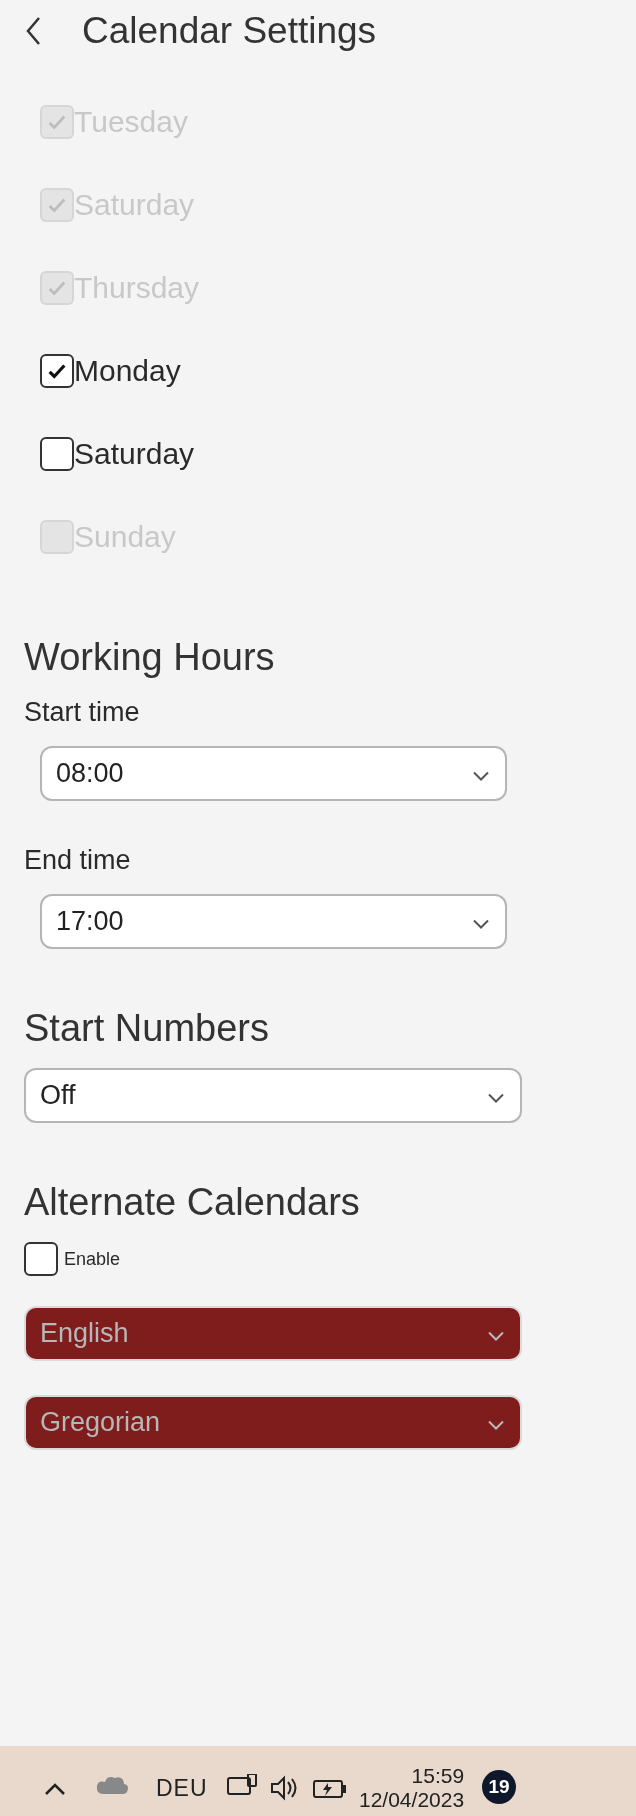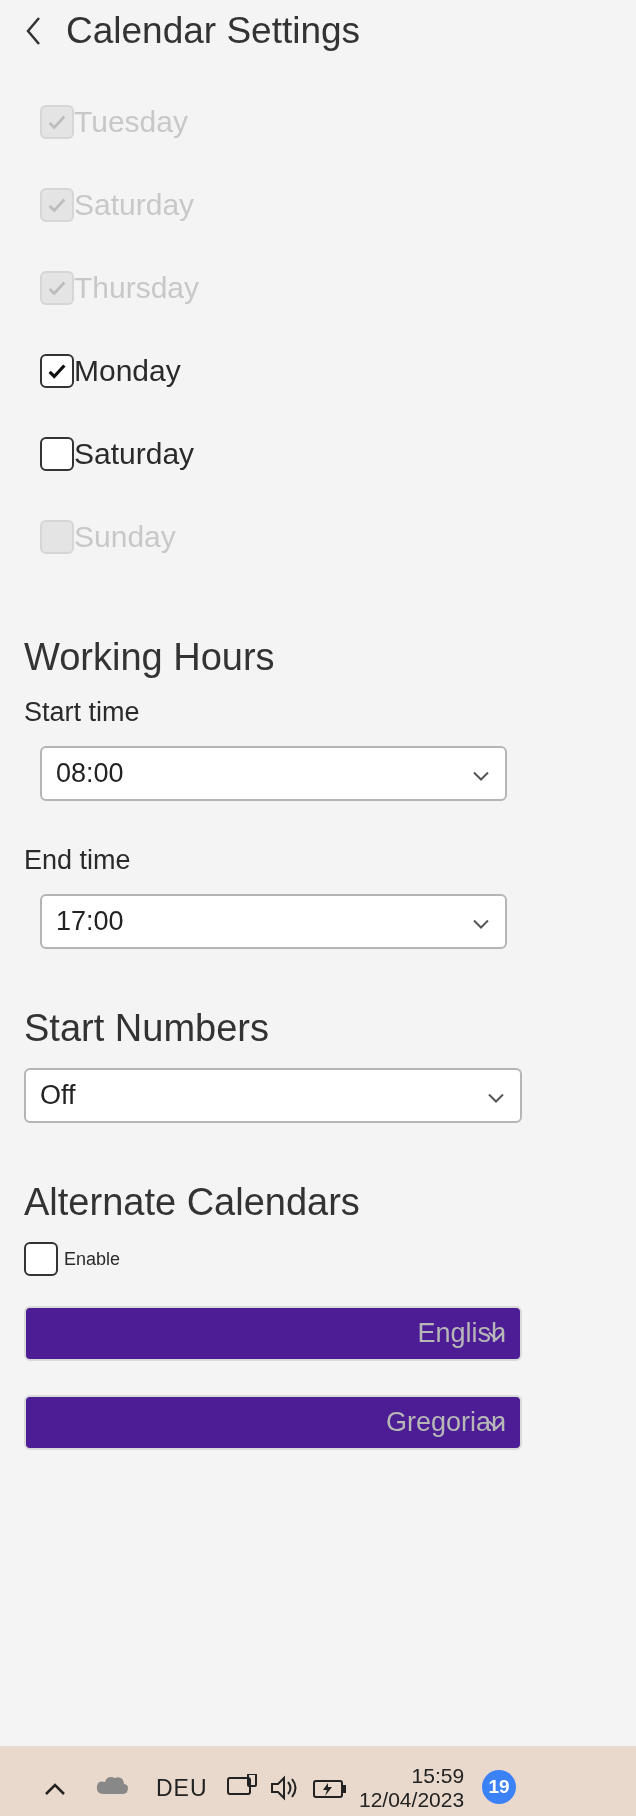--- a/index.html
+++ b/index.html
@@ -16,7 +16,7 @@
     display: flex;
     align-items: center;
     padding: 10px 22px 10px 24px;
-    gap: 22px;
+    gap: 38px;
   }
   .back-chevron svg { display: block; }
   .page-title {

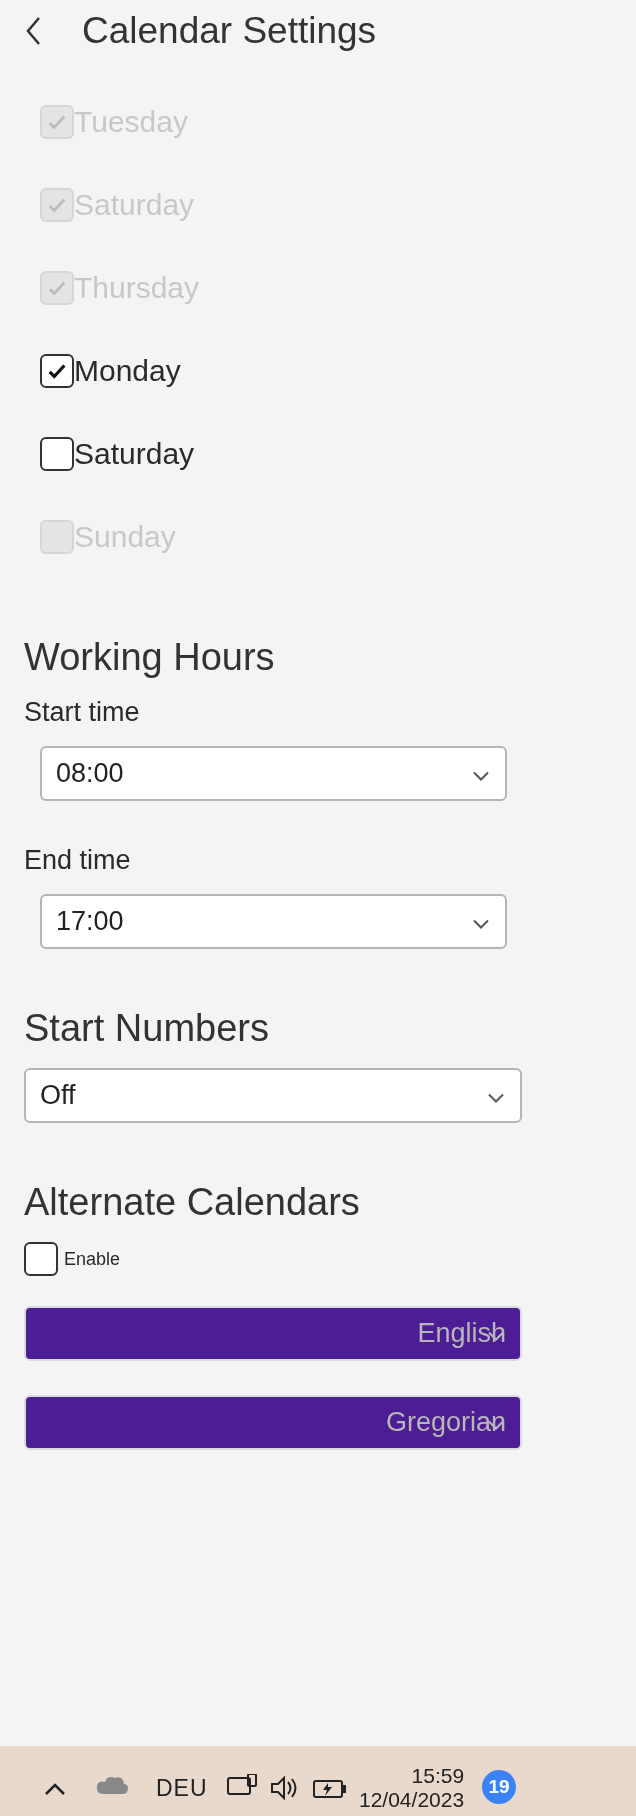--- a/index.html
+++ b/index.html
@@ -84,7 +84,7 @@
   .combo {
     background: #fff;
     border: 2px solid #b5b5b5;
-    border-radius: 6px;
+    border-radius: 12px;
     height: 55px;
     display: flex;
     align-items: center;

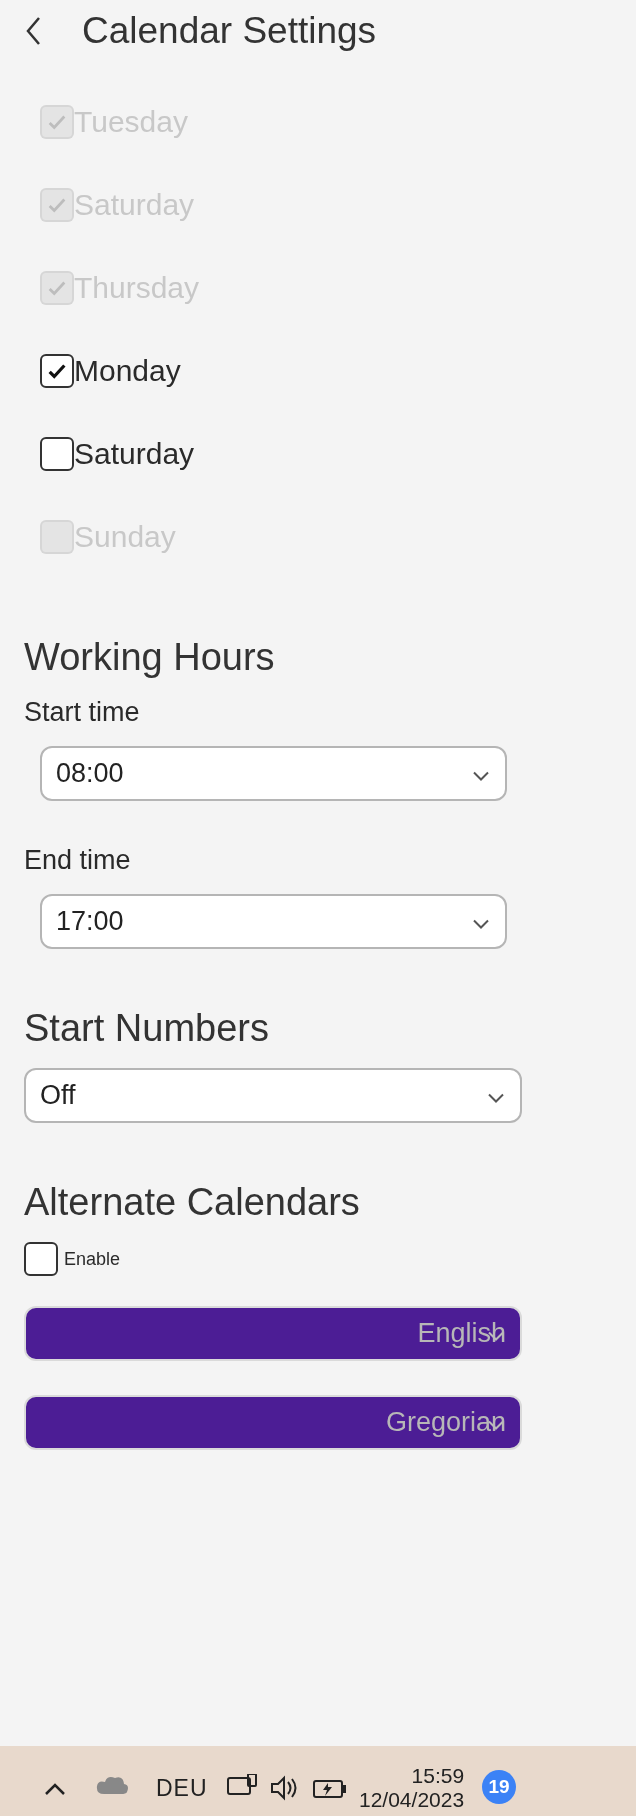--- a/index.html
+++ b/index.html
@@ -102,10 +102,9 @@
   .combo.narrow { width: 467px; margin-left: 16px; }
   .combo.full   { width: 498px; }
   .combo.disabled {
-    background: #4c1d95;
+    background: #7f1d1d;
     border-color: #dadada;
     color: #b7b7b7;
-    justify-content: flex-end;
   }
 
   

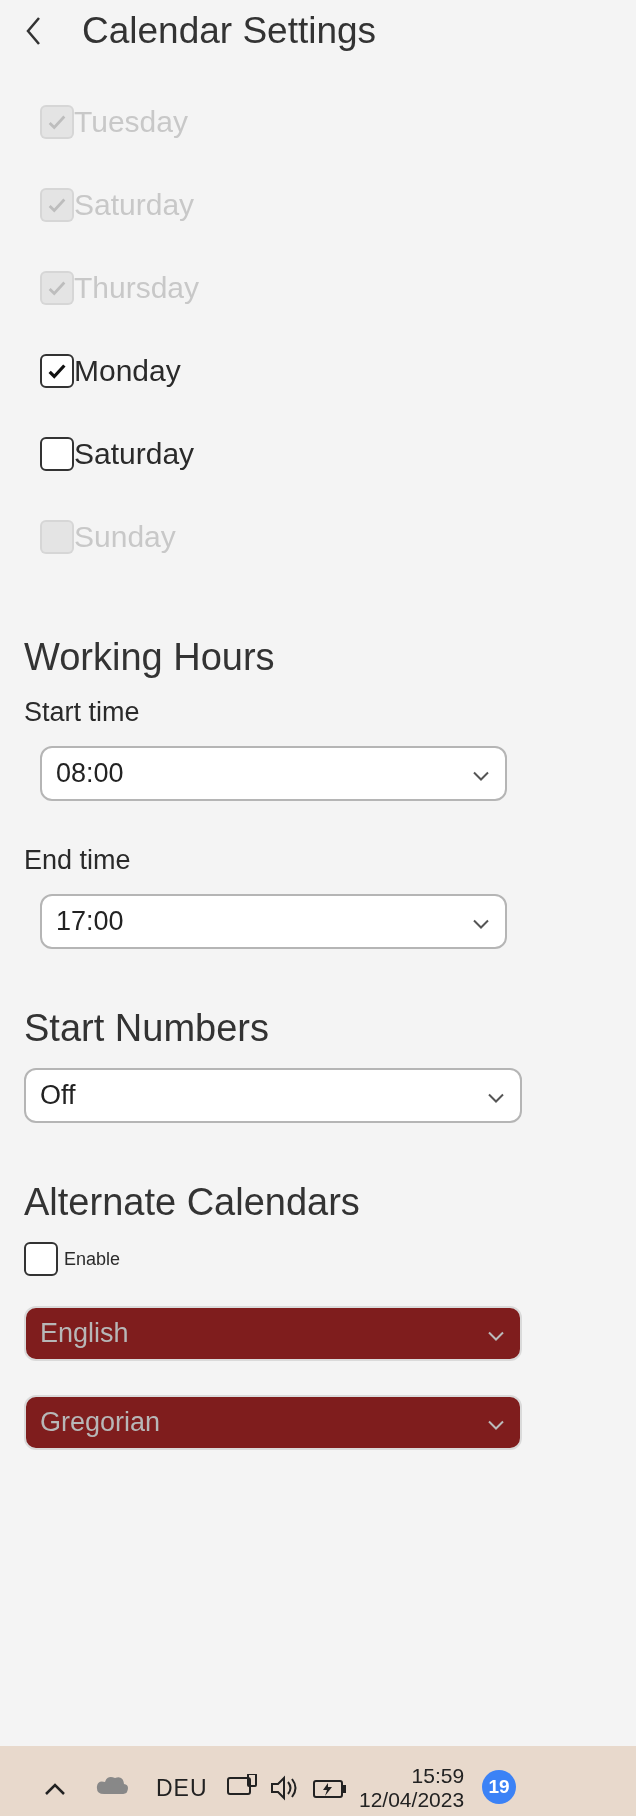--- a/index.html
+++ b/index.html
@@ -163,7 +163,7 @@
   .tray-notif   { position:absolute; left:482px; bottom:12px; }
   .notif-badge {
     width:34px; height:34px; border-radius:50%;
-    background:#3b82f6; color:#fff;
+    background:#0f172a; color:#fff;
     display:flex; align-items:center; justify-content:center;
     font-size:19px; font-weight:600;
   }

